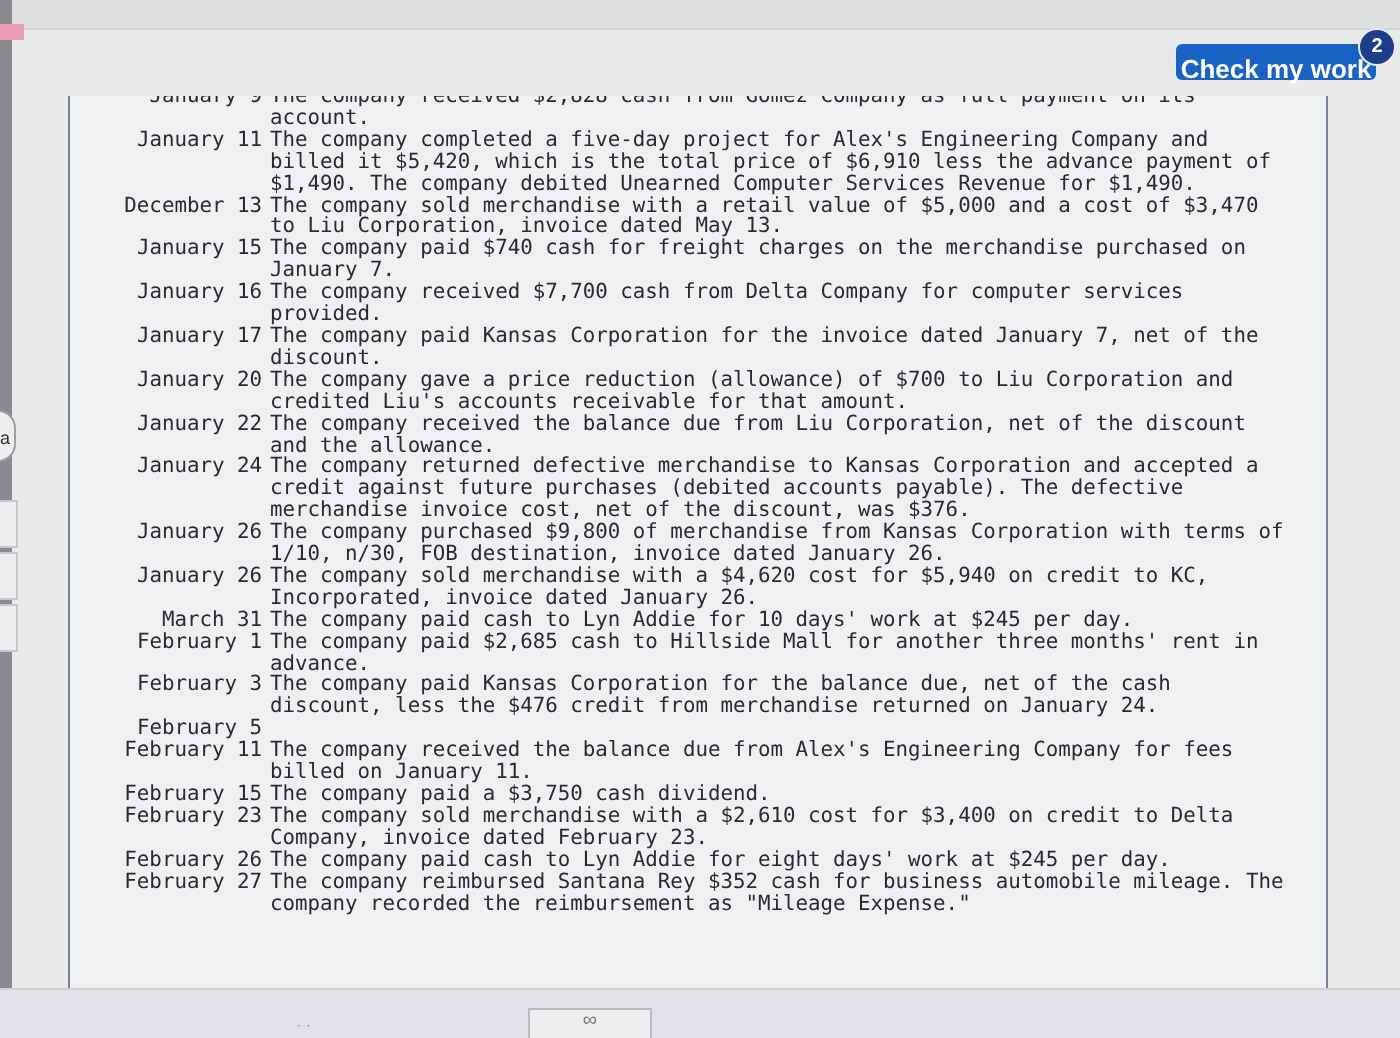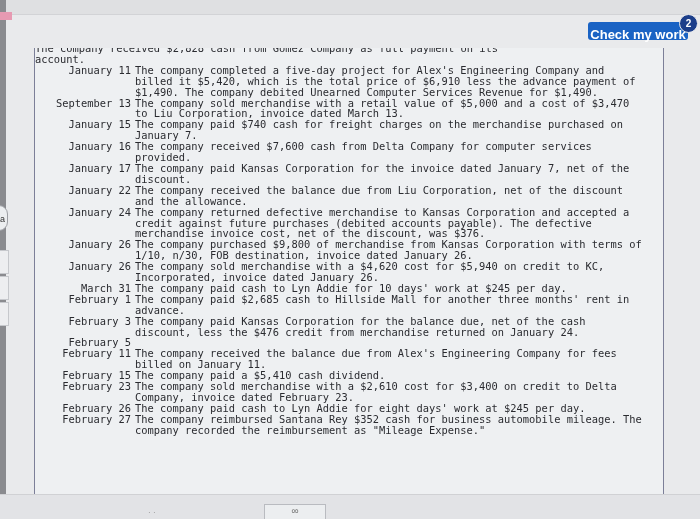--- a/index.html
+++ b/index.html
@@ -157,6 +157,7 @@
 <div class="panel">
   <div class="panel-inner">
     <div class="entry">
+      <span class="date">January 9</span>
       <span class="text">The company received $2,828 cash from Gomez Company as full payment on its account.</span>
     </div>
     <div class="entry">

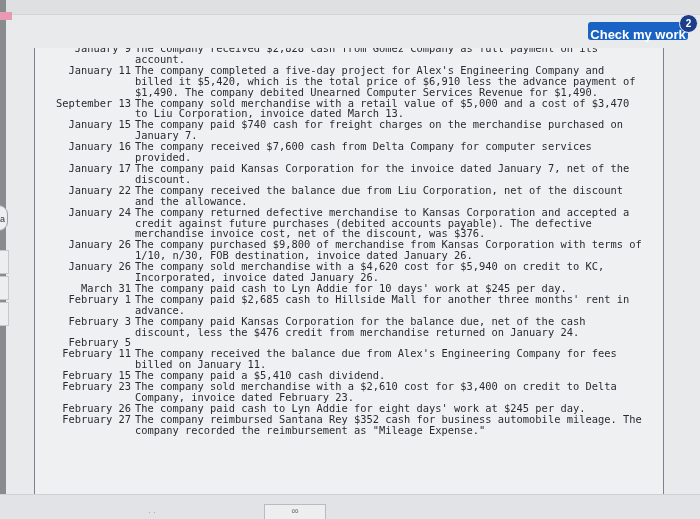--- a/index.html
+++ b/index.html
@@ -165,7 +165,7 @@
       <span class="text">The company completed a five-day project for Alex's Engineering Company and billed it $5,420, which is the total price of $6,910 less the advance payment of $1,490. The company debited Unearned Computer Services Revenue for $1,490.</span>
     </div>
     <div class="entry">
-      <span class="date">September 13</span>
+      <span class="date">December 13</span>
       <span class="text">The company sold merchandise with a retail value of $5,000 and a cost of $3,470 to Liu Corporation, invoice dated March 13.</span>
     </div>
     <div class="entry">

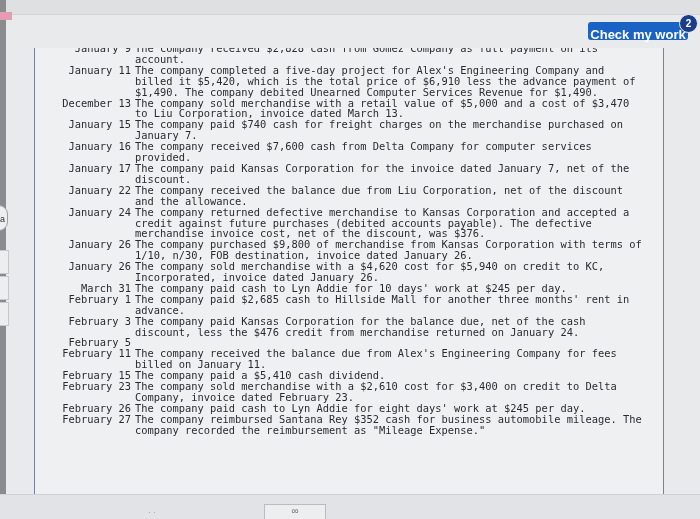--- a/index.html
+++ b/index.html
@@ -166,7 +166,7 @@
     </div>
     <div class="entry">
       <span class="date">December 13</span>
-      <span class="text">The company sold merchandise with a retail value of $5,000 and a cost of $3,470 to Liu Corporation, invoice dated March 13.</span>
+      <span class="text">The company sold merchandise with a retail value of $5,000 and a cost of $3,470 to Liu Corporation, invoice dated May 13.</span>
     </div>
     <div class="entry">
       <span class="date">January 15</span>

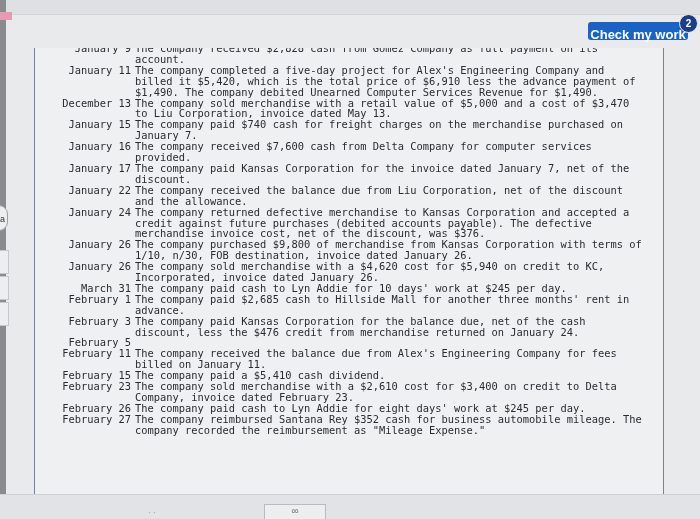--- a/index.html
+++ b/index.html
@@ -174,7 +174,7 @@
     </div>
     <div class="entry">
       <span class="date">January 16</span>
-      <span class="text">The company received $7,600 cash from Delta Company for computer services provided.</span>
+      <span class="text">The company received $7,700 cash from Delta Company for computer services provided.</span>
     </div>
     <div class="entry">
       <span class="date">January 17</span>

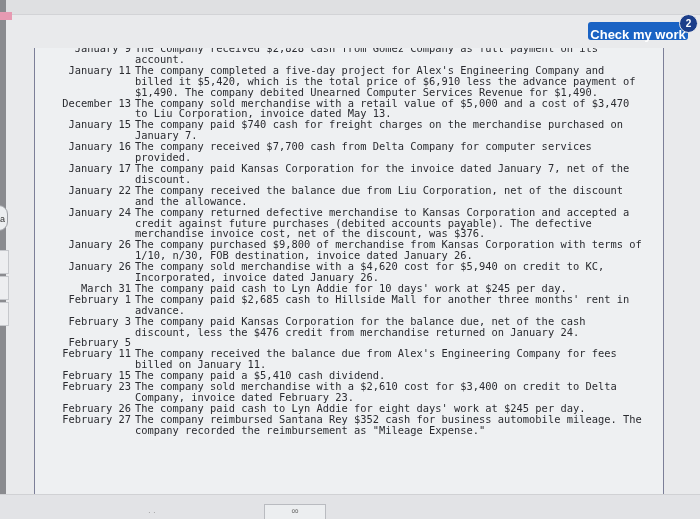--- a/index.html
+++ b/index.html
@@ -181,6 +181,10 @@
       <span class="text">The company paid Kansas Corporation for the invoice dated January 7, net of the discount.</span>
     </div>
     <div class="entry">
+      <span class="date">January 20</span>
+      <span class="text">The company gave a price reduction (allowance) of $700 to Liu Corporation and credited Liu's accounts receivable for that amount.</span>
+    </div>
+    <div class="entry">
       <span class="date">January 22</span>
       <span class="text">The company received the balance due from Liu Corporation, net of the discount and the allowance.</span>
     </div>

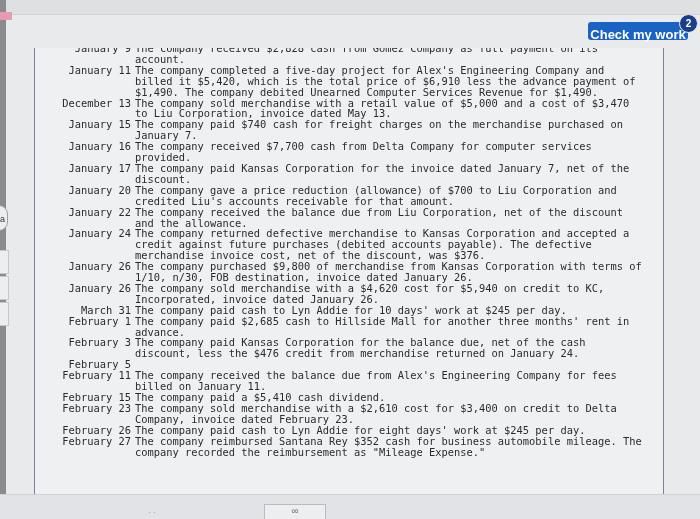--- a/index.html
+++ b/index.html
@@ -221,7 +221,7 @@
     </div>
     <div class="entry">
       <span class="date">February 15</span>
-      <span class="text">The company paid a $5,410 cash dividend.</span>
+      <span class="text">The company paid a $3,750 cash dividend.</span>
     </div>
     <div class="entry">
       <span class="date">February 23</span>

